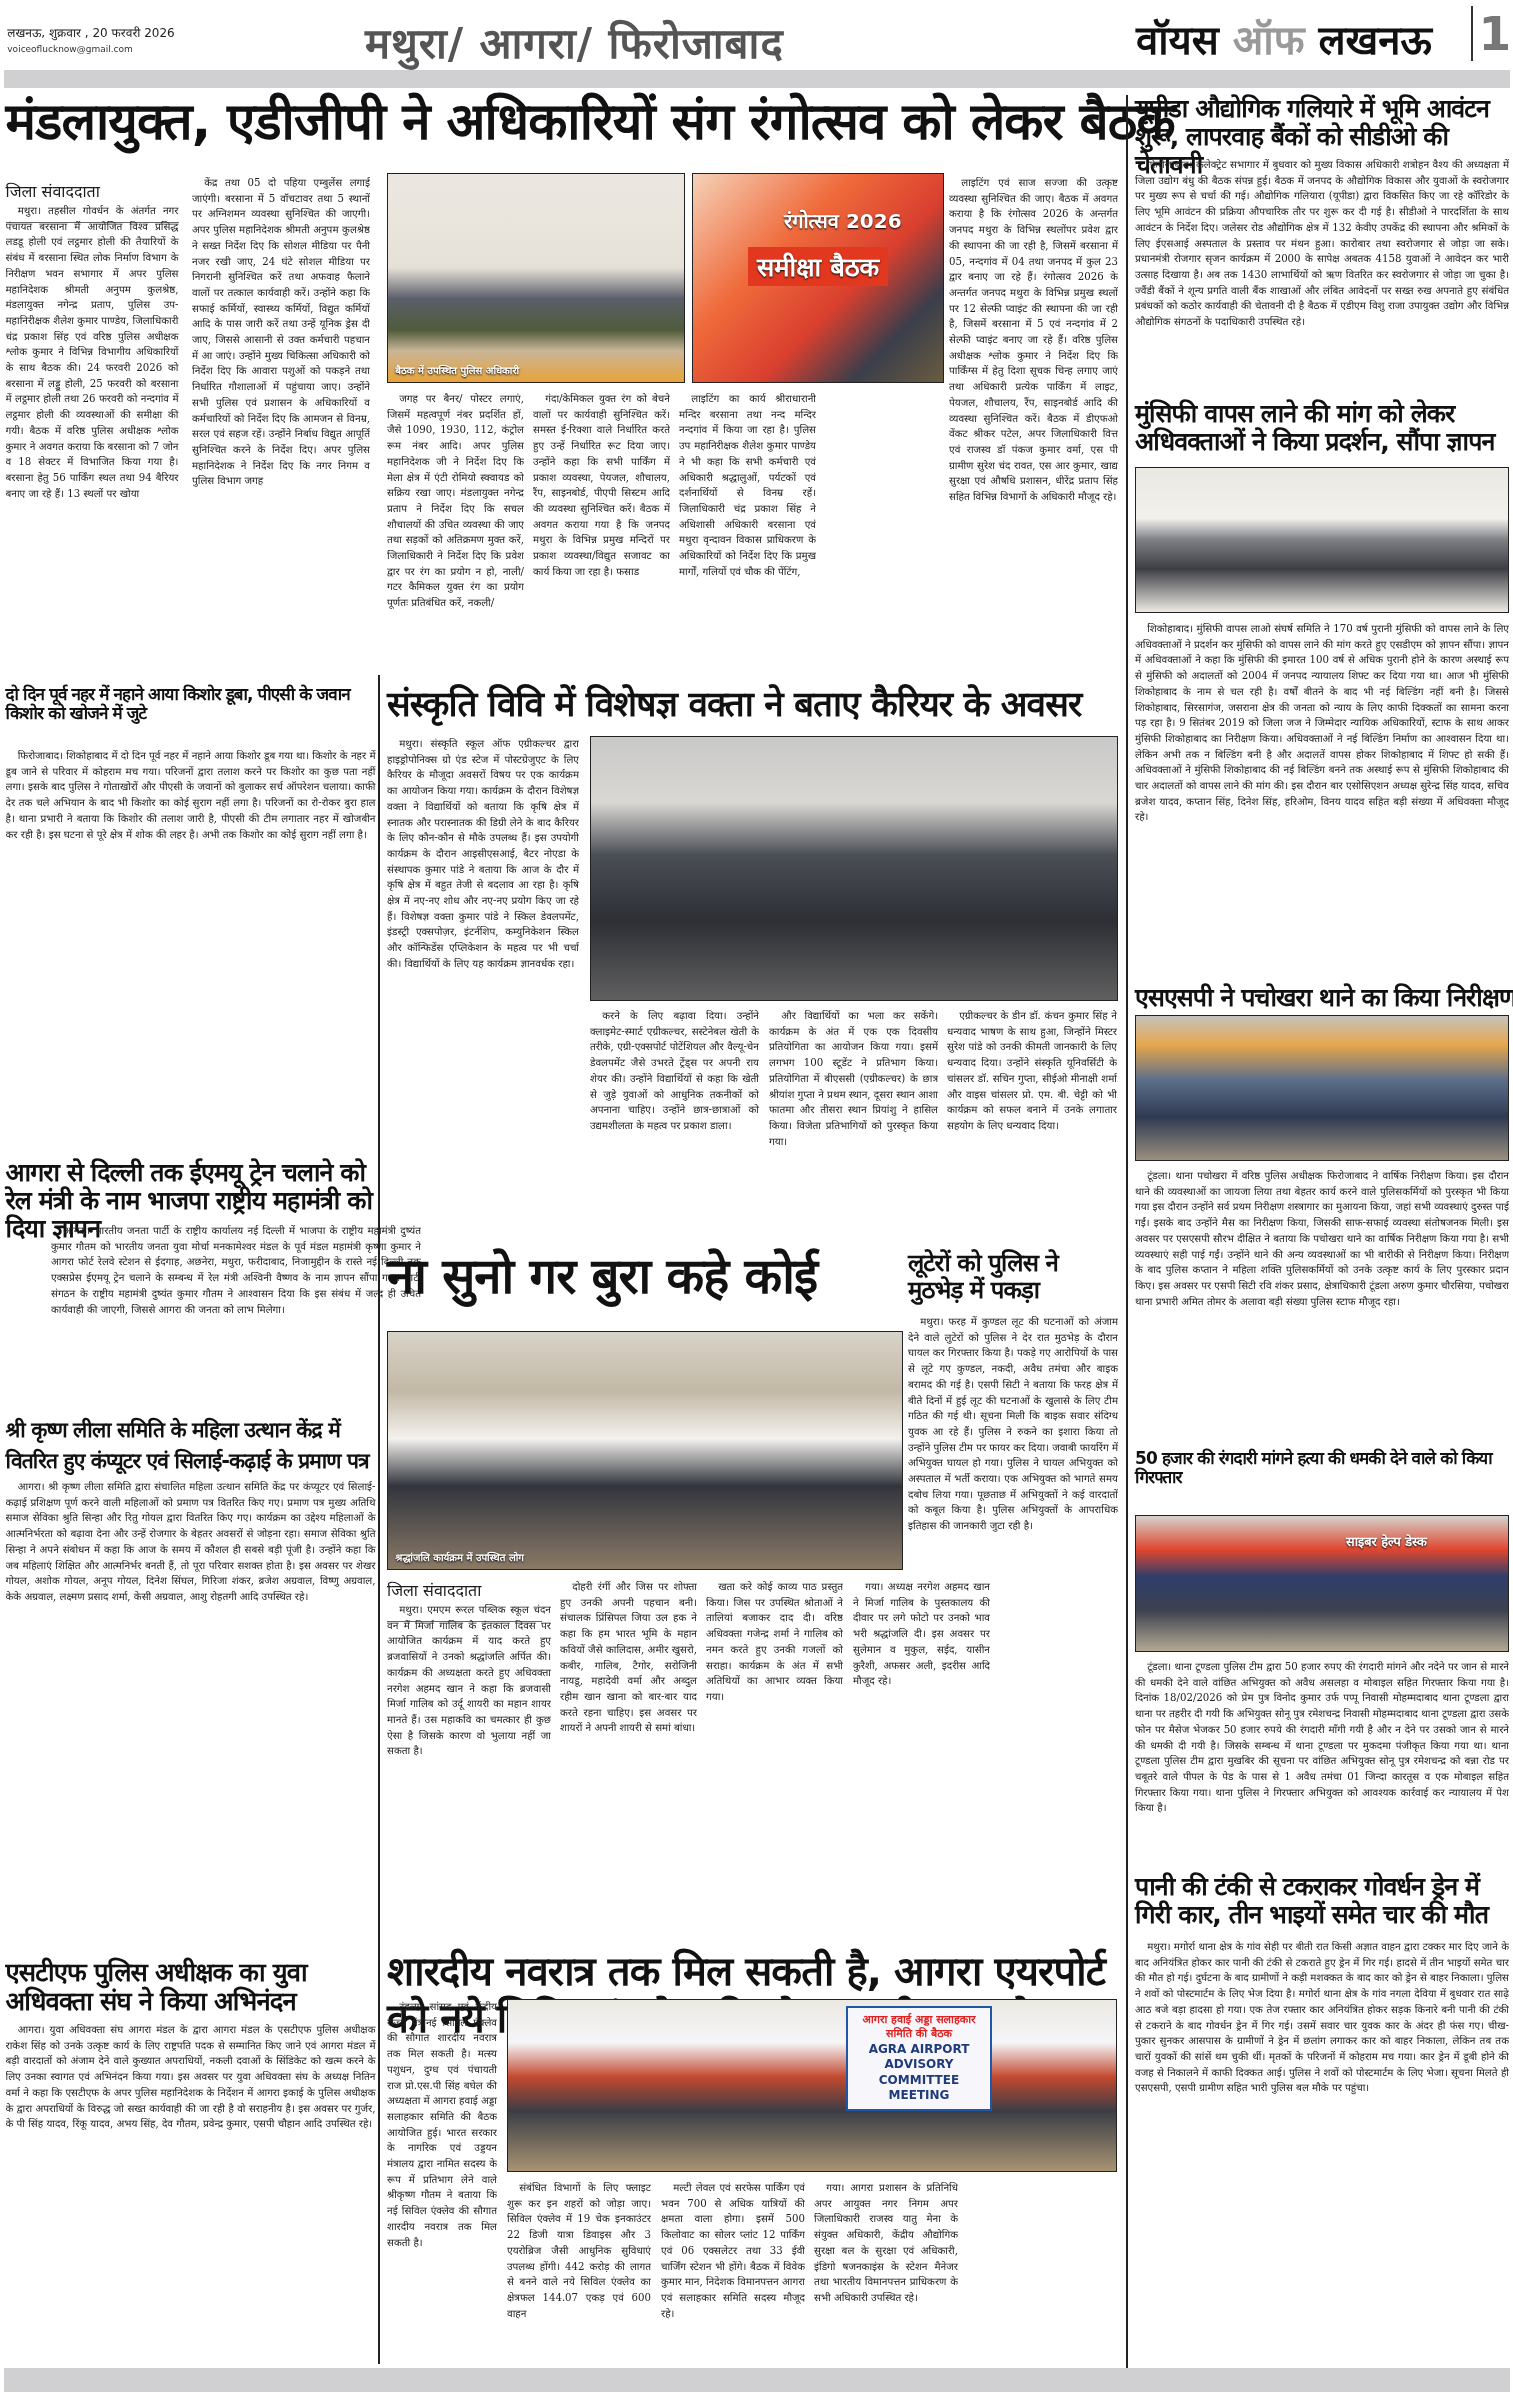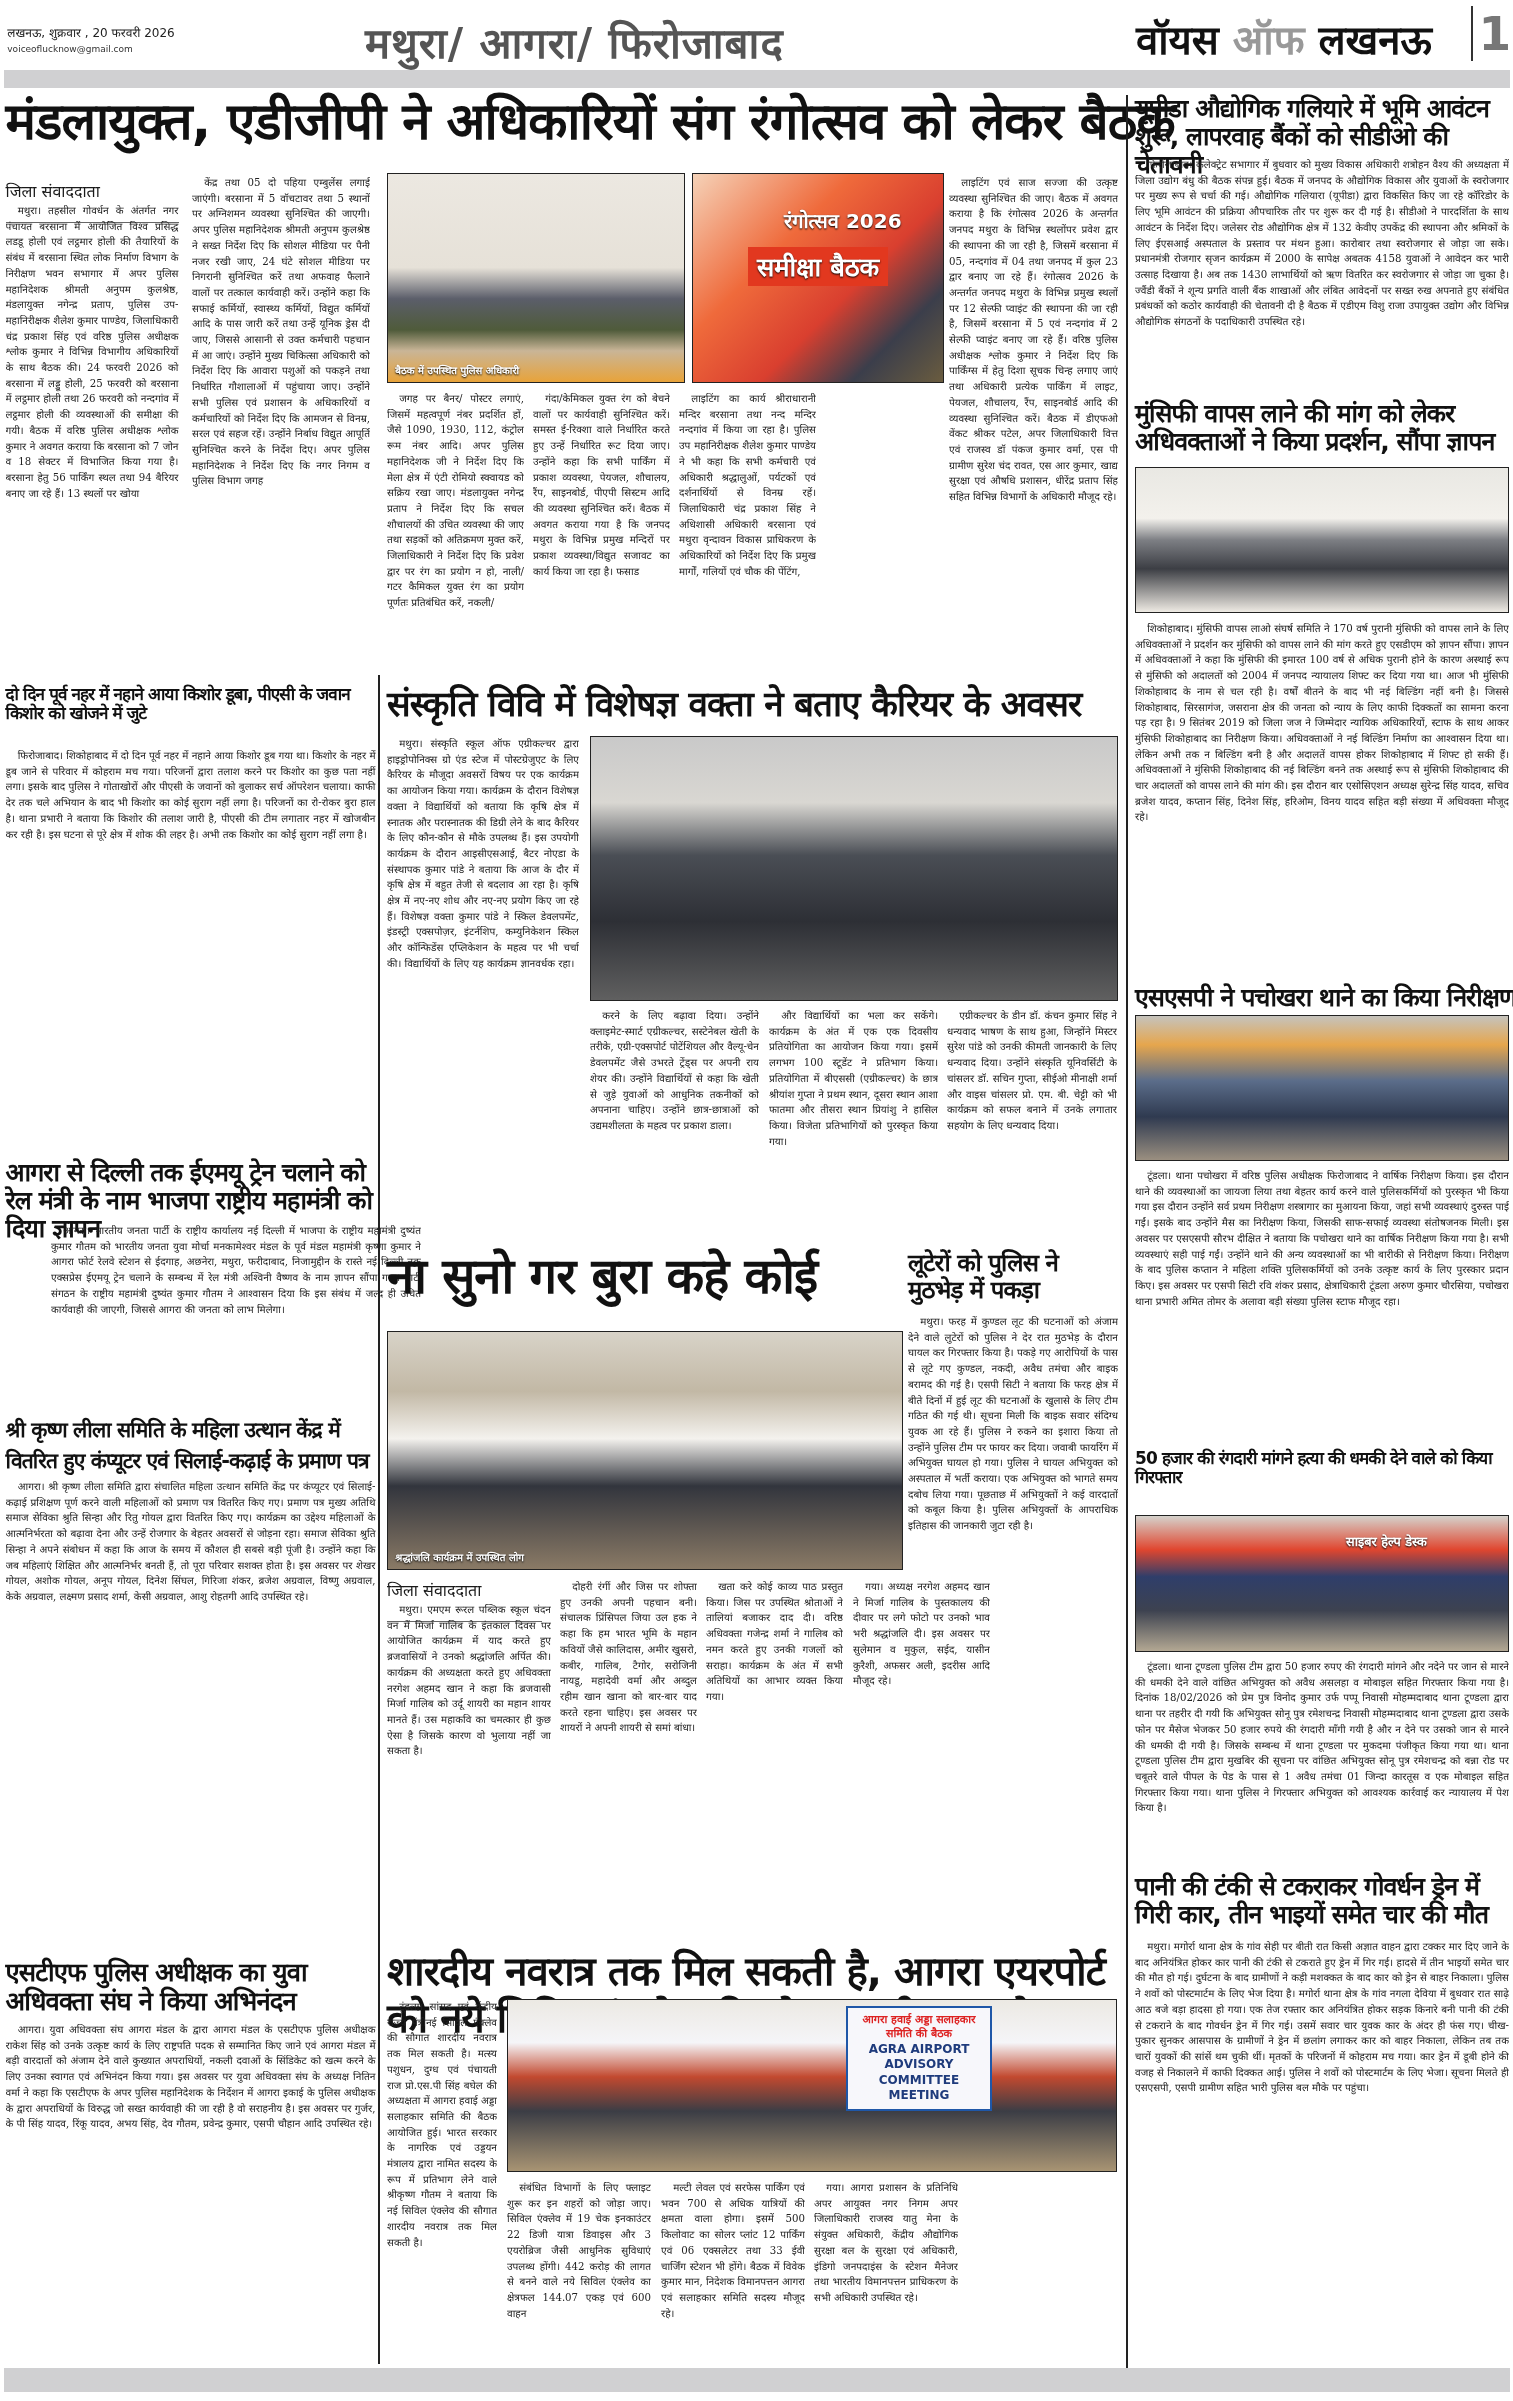--- a/index.html
+++ b/index.html
@@ -160,7 +160,7 @@
     <p>मल्टी लेवल एवं सरफेस पार्किंग एवं भवन 700 से अधिक यात्रियों की क्षमता वाला होगा। इसमें 500 किलोवाट का सोलर प्लांट 12 पार्किंग एवं 06 एक्सलेटर तथा 33 ईवी चार्जिंग स्टेशन भी होंगे। बैठक में विवेक कुमार मान, निदेशक विमानपत्तन आगरा एवं सलाहकार समिति सदस्य मौजूद रहे।</p>
   </div>
 <div class="abs col-text" style="left:814px; top:2180px; width:144px; height:183px;">
-    <p>गया। आगरा प्रशासन के प्रतिनिधि अपर आयुक्त नगर निगम अपर जिलाधिकारी राजस्व यातु मेना के संयुक्त अधिकारी, केंद्रीय औद्योगिक सुरक्षा बल के सुरक्षा एवं अधिकारी, इंडिगो जनपदाइंस के स्टेशन मैनेजर तथा भारतीय विमानपत्तन प्राधिकरण के सभी अधिकारी उपस्थित रहे।</p>
+    <p>गया। आगरा प्रशासन के प्रतिनिधि अपर आयुक्त नगर निगम अपर जिलाधिकारी राजस्व यातु मेना के संयुक्त अधिकारी, केंद्रीय औद्योगिक सुरक्षा बल के सुरक्षा एवं अधिकारी, इंडिगो षजनकाइंस के स्टेशन मैनेजर तथा भारतीय विमानपत्तन प्राधिकरण के सभी अधिकारी उपस्थित रहे।</p>
   </div>
 
 <div class="abs headline" style="left:1135px; top:95px; width:374px; font-size:25px;">यूपीडा औद्योगिक गलियारे में भूमि आवंटन शुरू, लापरवाह बैंकों को सीडीओ की चेतावनी</div>

